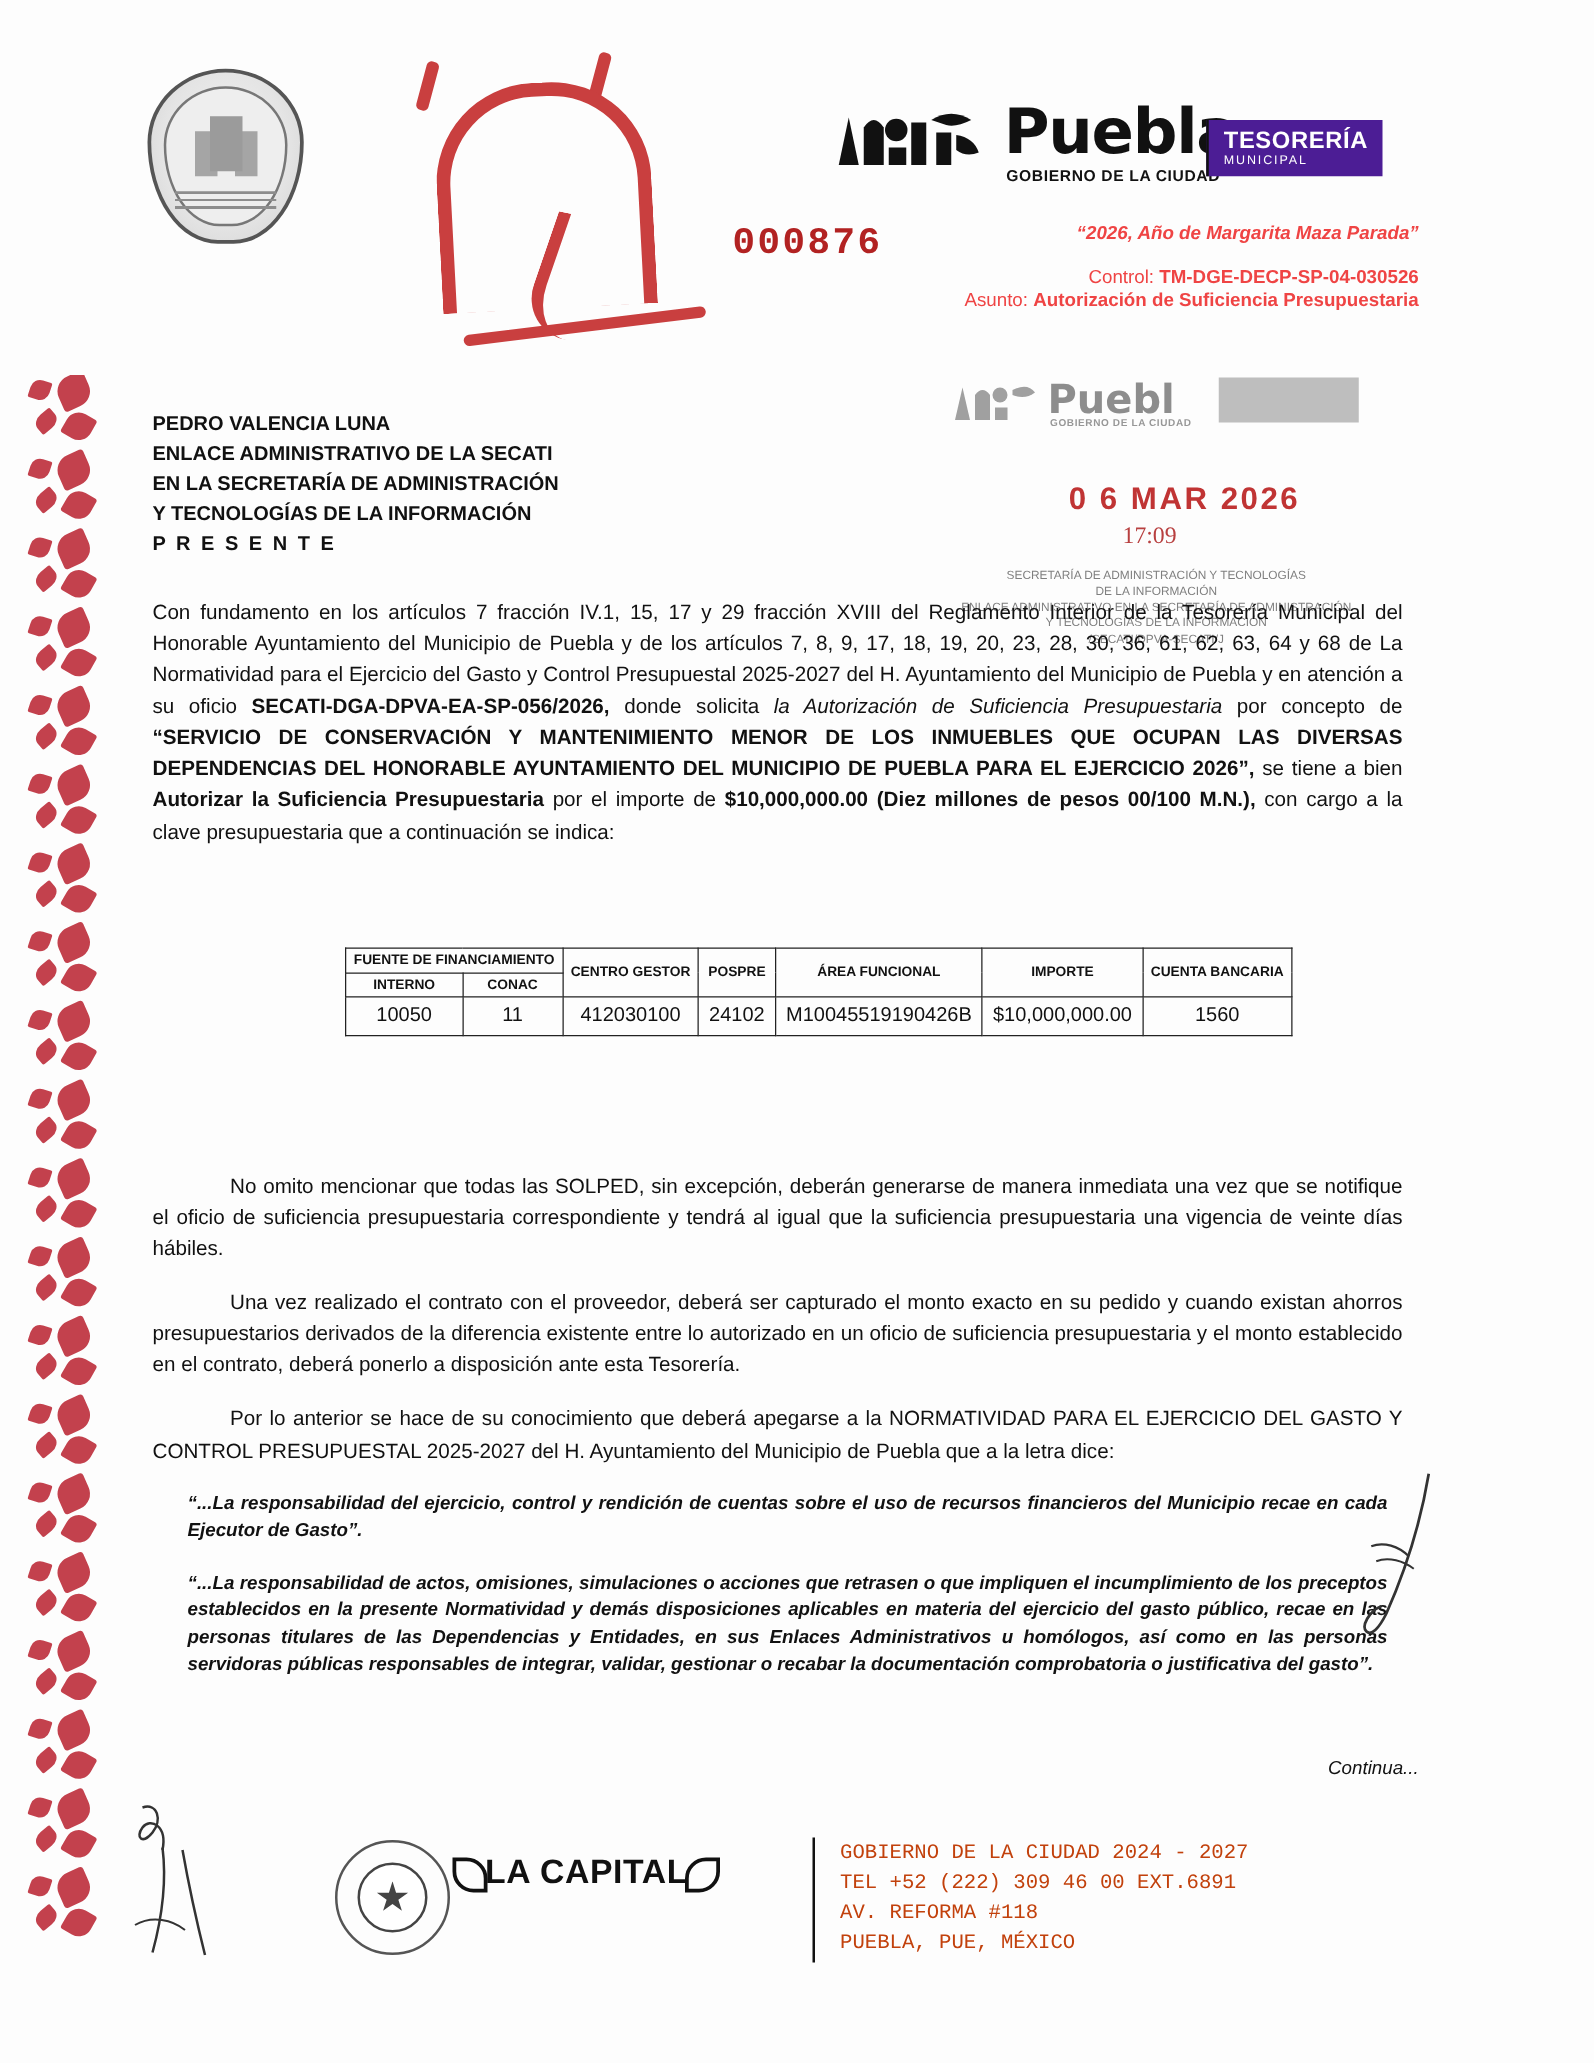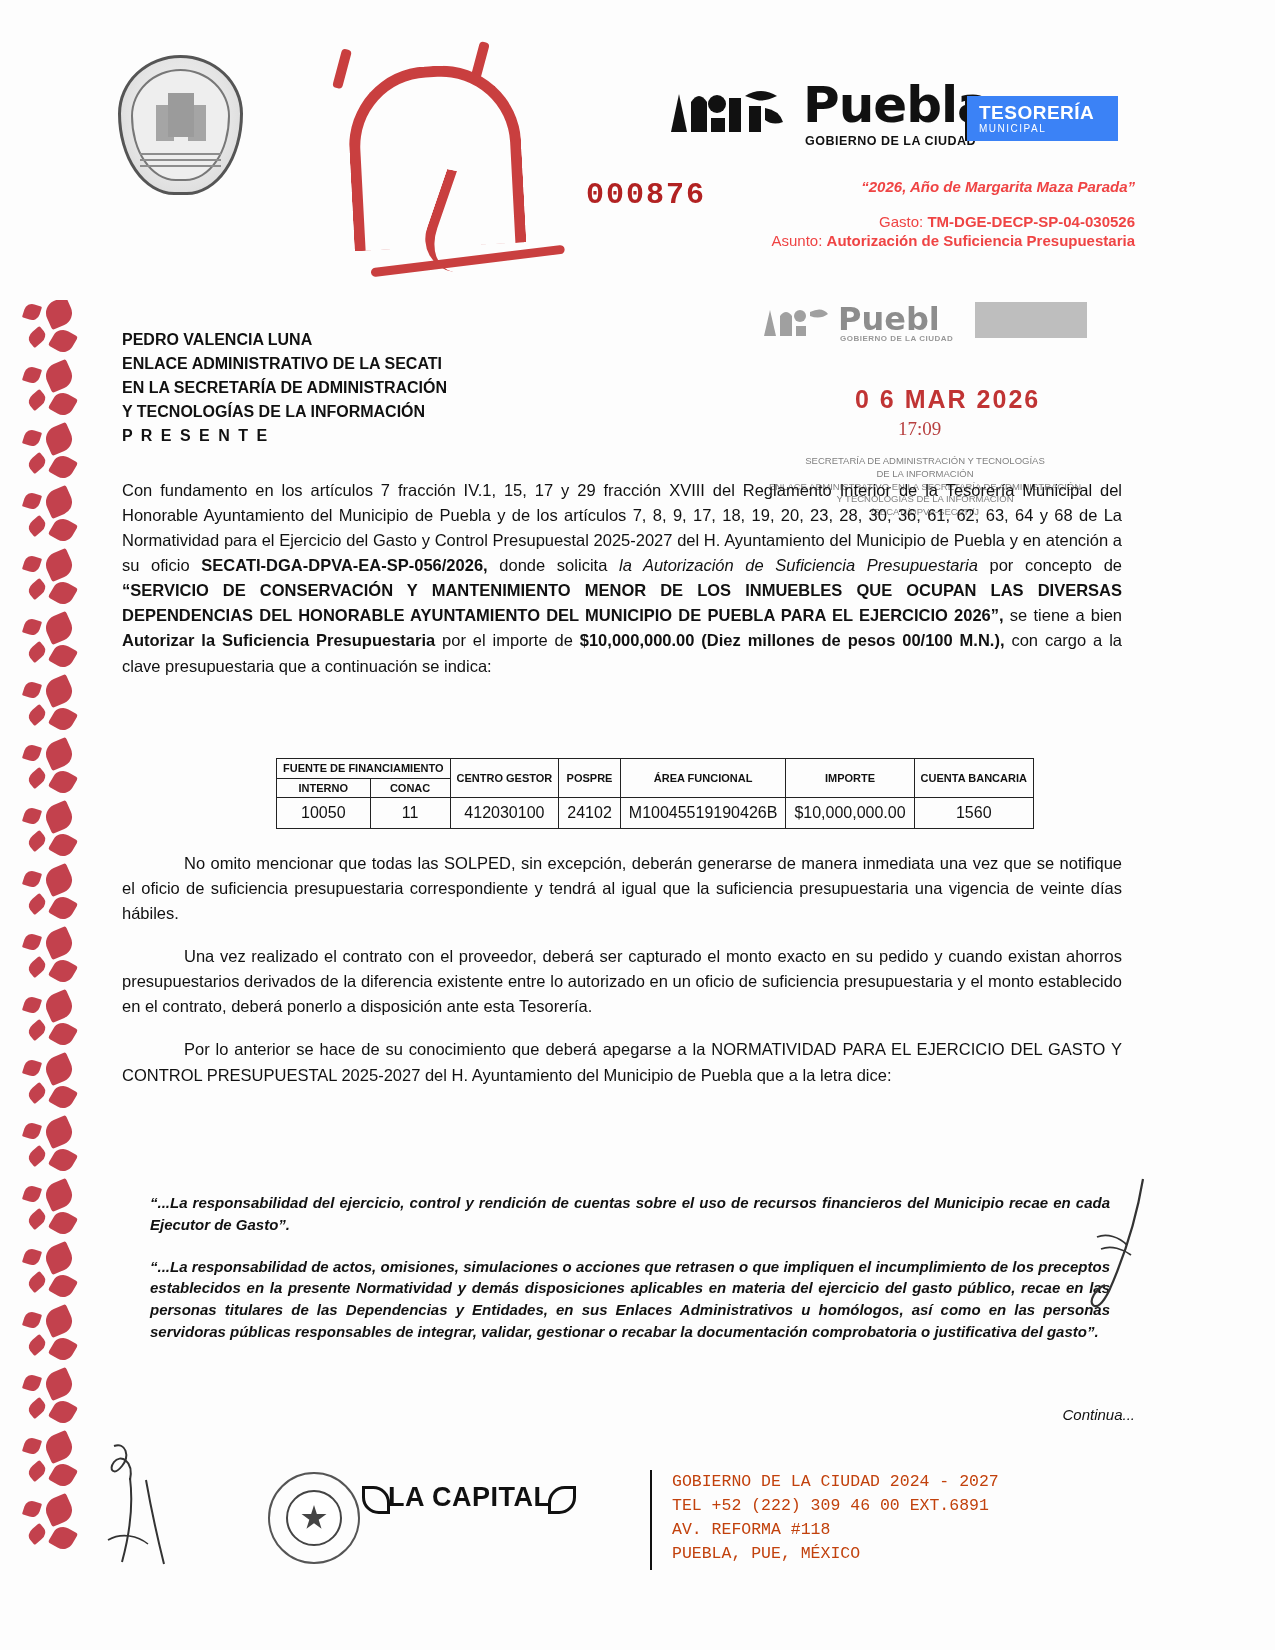--- a/index.html
+++ b/index.html
@@ -188,9 +188,9 @@
     position: absolute;
     left: 300px;
     top: 18px;
-    background: #3b82f6;
+    background: #4c1d95;
     color: #fff;
-    padding: 6px 24px 7px 12px;
+    padding: 6px 12px 7px 12px;
     border-left: 2px solid #111;
   }
   .tesoreria-box .t1 { font-size: 19px; font-weight: bold; letter-spacing: .5px;}

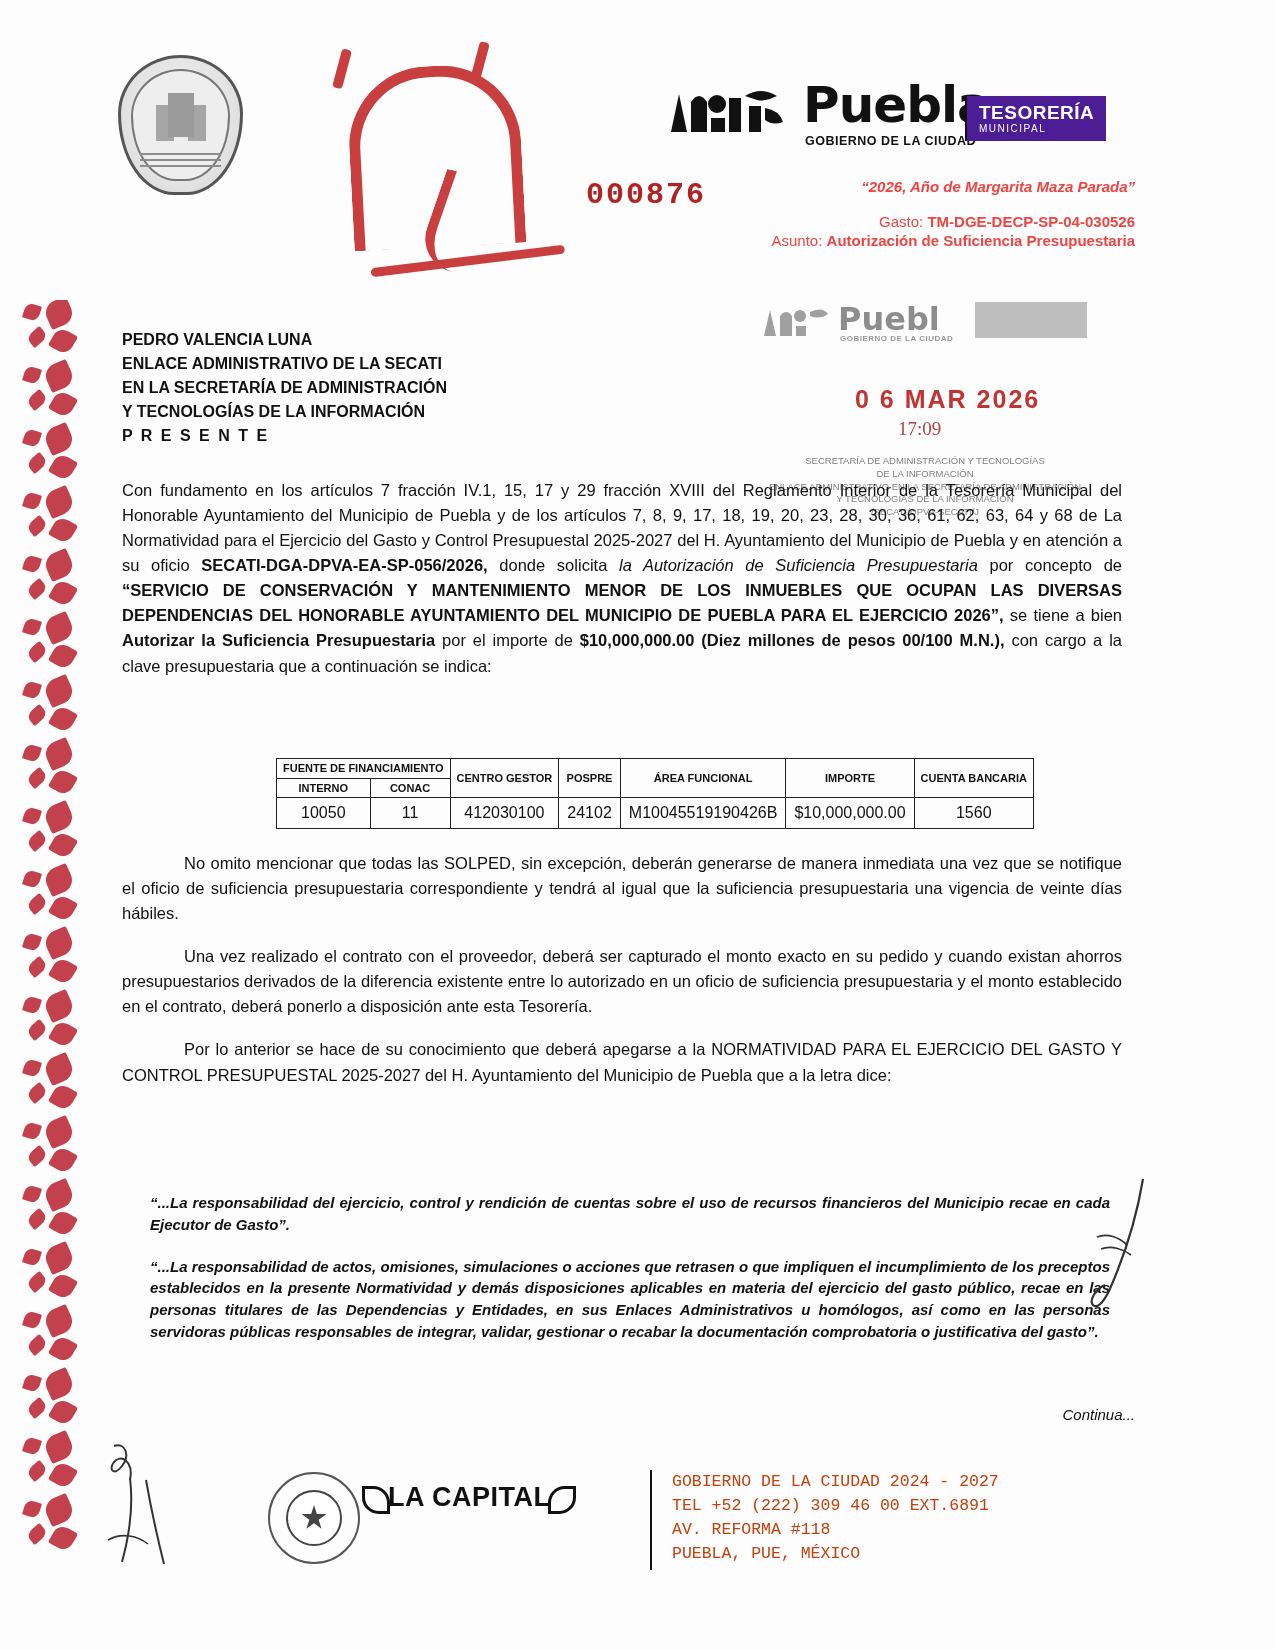--- a/index.html
+++ b/index.html
@@ -576,7 +576,7 @@
   <div class="hdr-right">
     <div class="year">“2026, Año de Margarita Maza Parada”</div>
     <div class="line">
-      <span>Gasto:</span>
+      <span>Control:</span>
       <b>TM-DGE-DECP-SP-04-030526</b>
     </div>
     <div class="line">

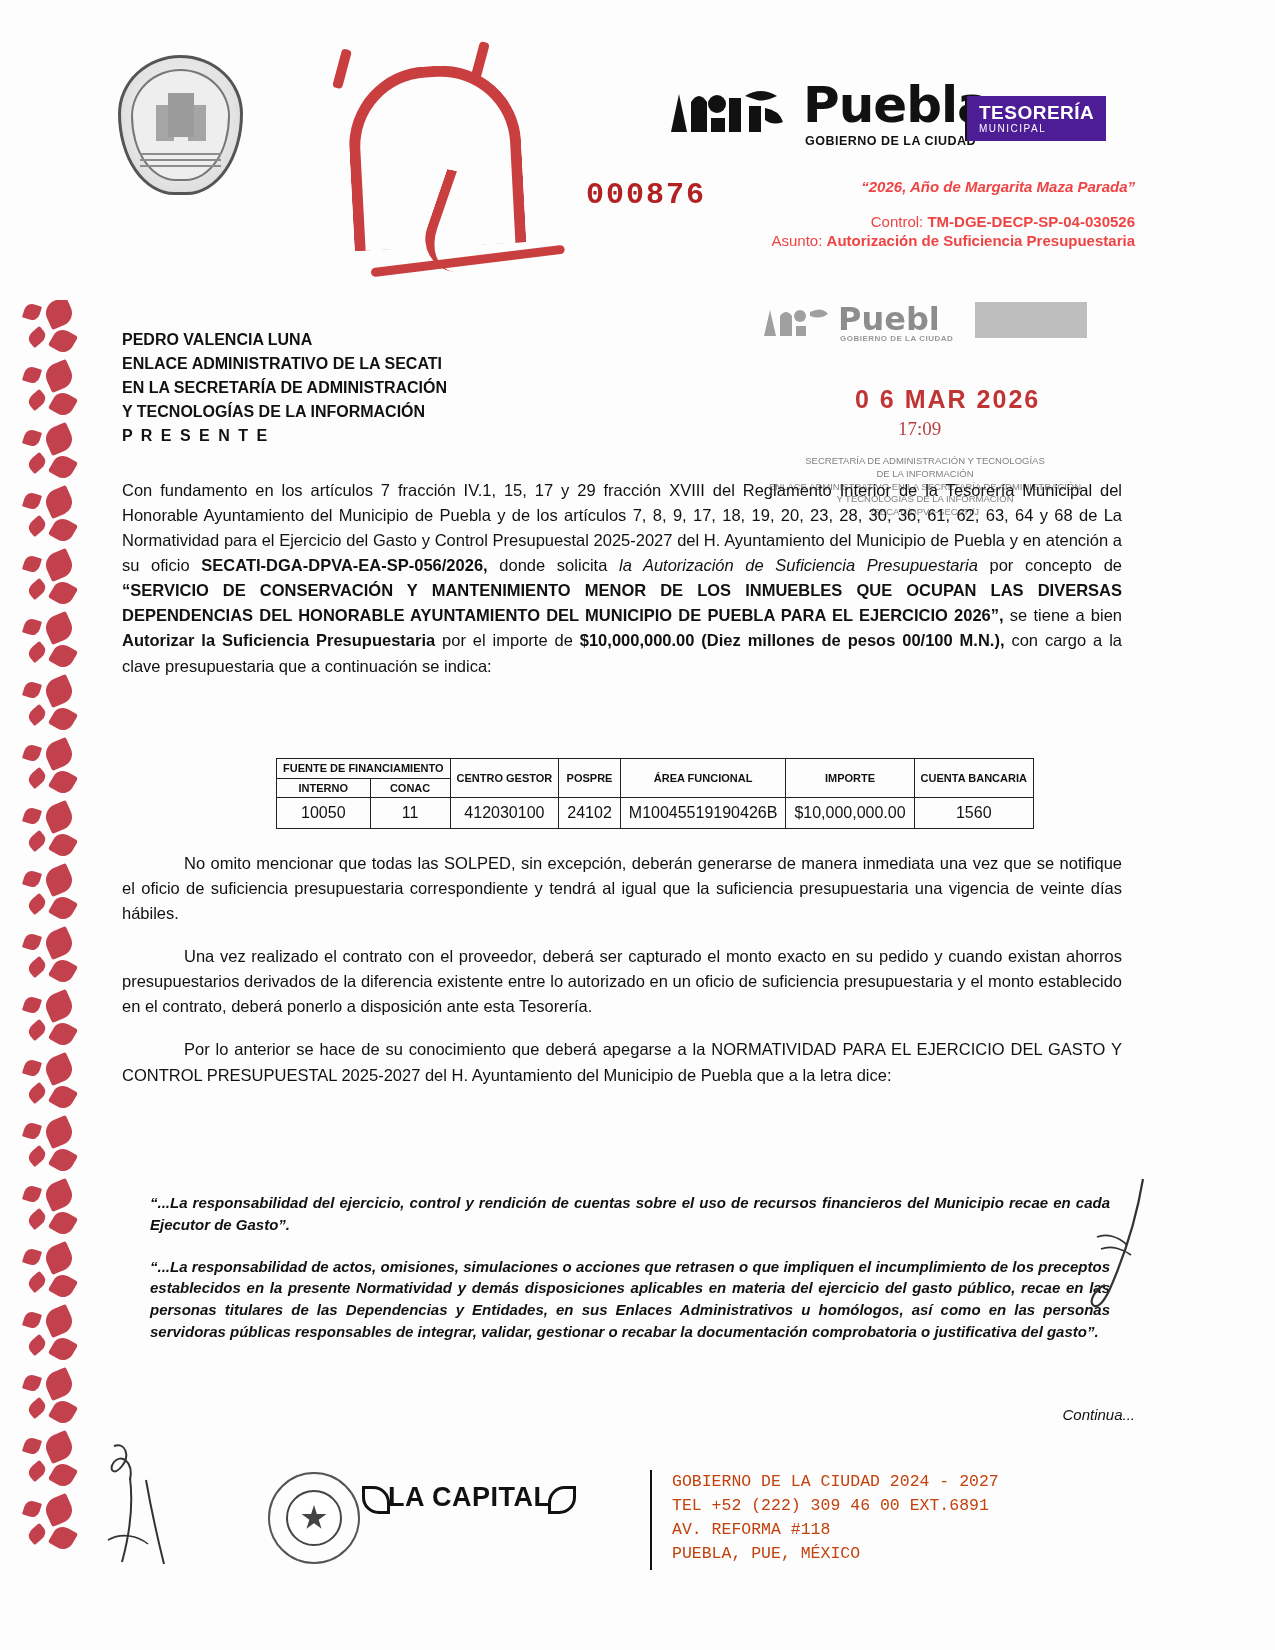--- a/index.html
+++ b/index.html
@@ -649,7 +649,7 @@
     </tbody>
   </table>
 
-  <div class="body-text" style="top:851px;">
+  <div class="body-text" style="top:937px;">
     <p class="indent">No omito mencionar que todas las SOLPED, sin excepción, deberán generarse de manera inmediata una vez que se notifique el oficio de suficiencia presupuestaria correspondiente y tendrá al igual que la suficiencia presupuestaria una vigencia de veinte días hábiles.</p>
     <p class="indent">Una vez realizado el contrato con el proveedor, deberá ser capturado el monto exacto en su pedido y cuando existan ahorros presupuestarios derivados de la diferencia existente entre lo autorizado en un oficio de suficiencia presupuestaria y el monto establecido en el contrato, deberá ponerlo a disposición ante esta Tesorería.</p>
     <p class="indent">Por lo anterior se hace de su conocimiento que deberá apegarse a la NORMATIVIDAD PARA EL EJERCICIO DEL GASTO Y CONTROL PRESUPUESTAL 2025-2027 del H. Ayuntamiento del Municipio de Puebla que a la letra dice:</p>

